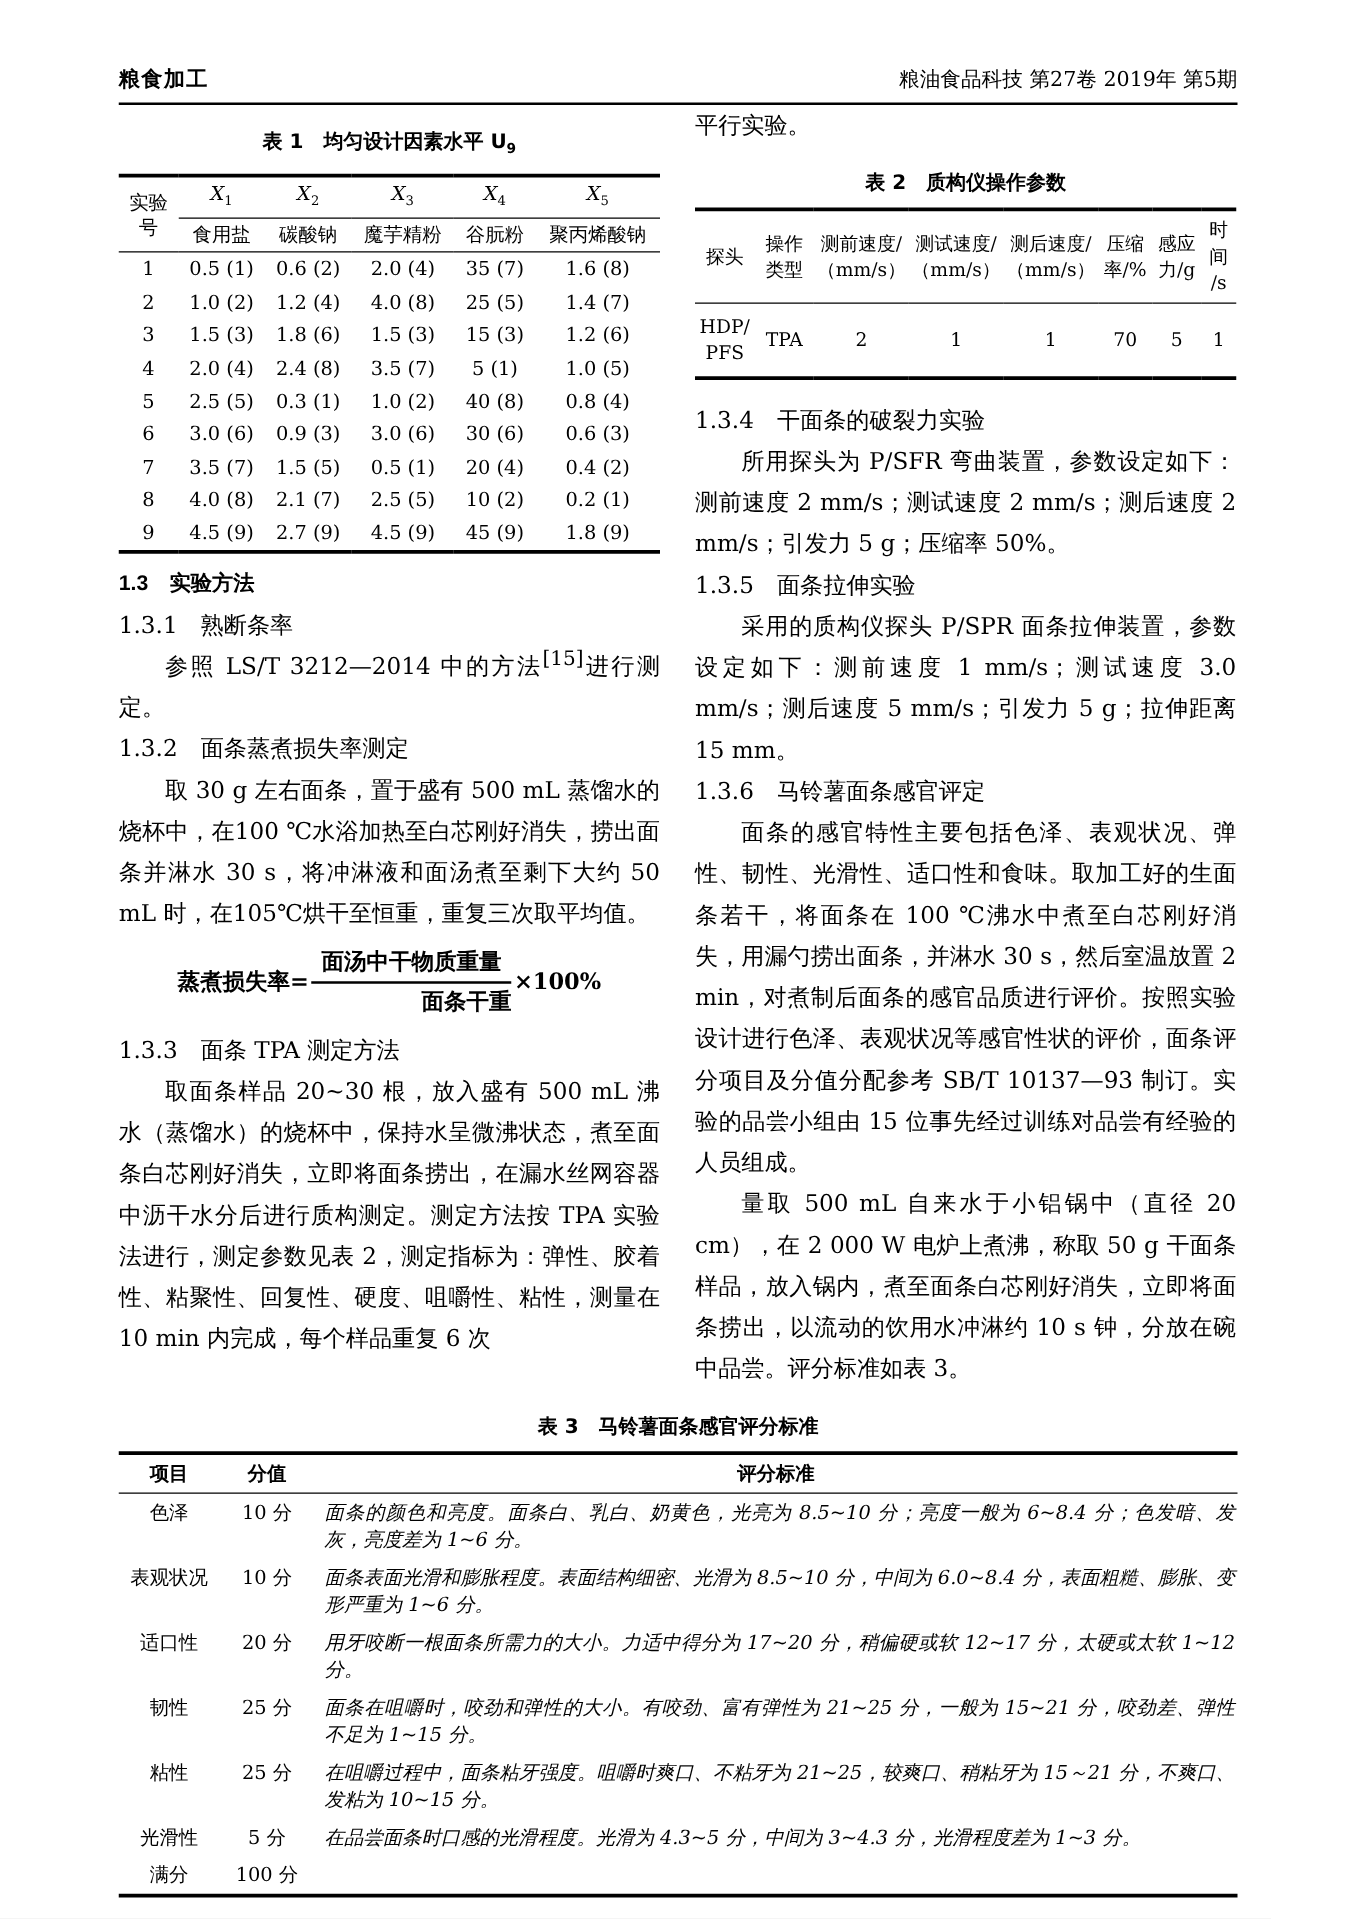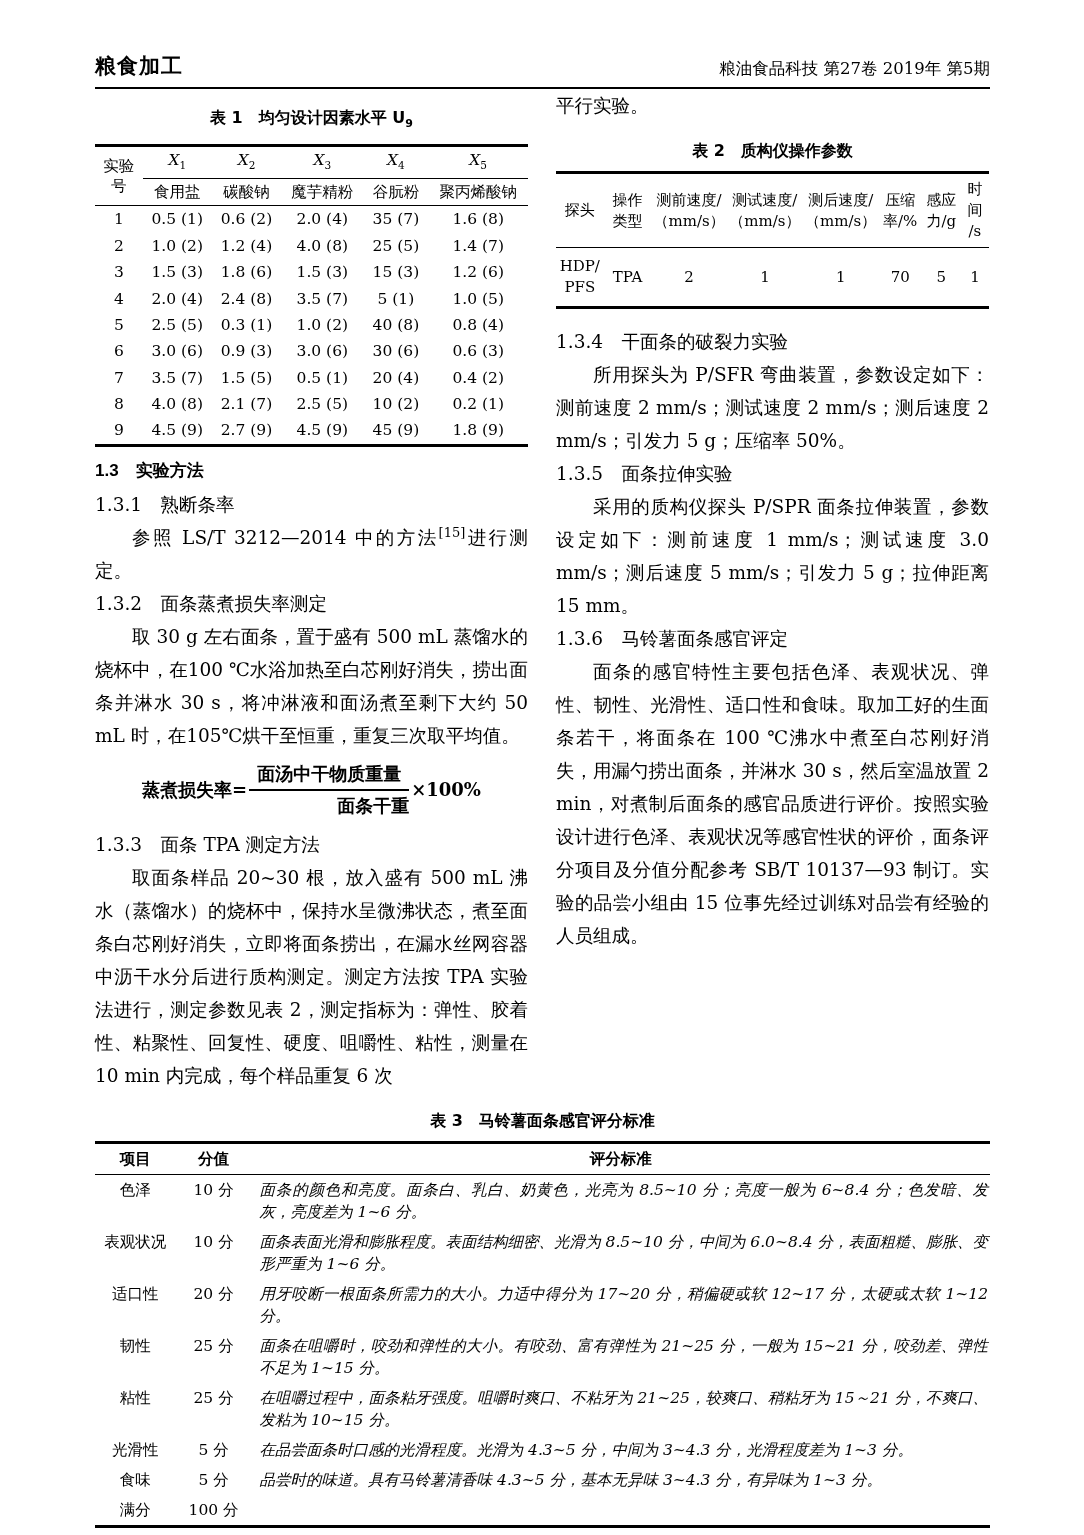--- a/index.html
+++ b/index.html
@@ -9,7 +9,7 @@
   
   .hdr{display:flex;justify-content:space-between;align-items:flex-end;padding-bottom:7px;
        border-bottom:2.5px solid #000;}
-  .hdr-left{font-family:"DejaVu Sans","Liberation Sans",sans-serif;font-weight:bold;font-size:21px;letter-spacing:1px;}
+  .hdr-left{font-family:"DejaVu Sans","Liberation Sans",sans-serif;font-weight:bold;font-size:17px;letter-spacing:1px;}
   .hdr-right{font-size:16.5px;}
   
   .columns{display:flex;gap:28px;align-items:flex-start;}

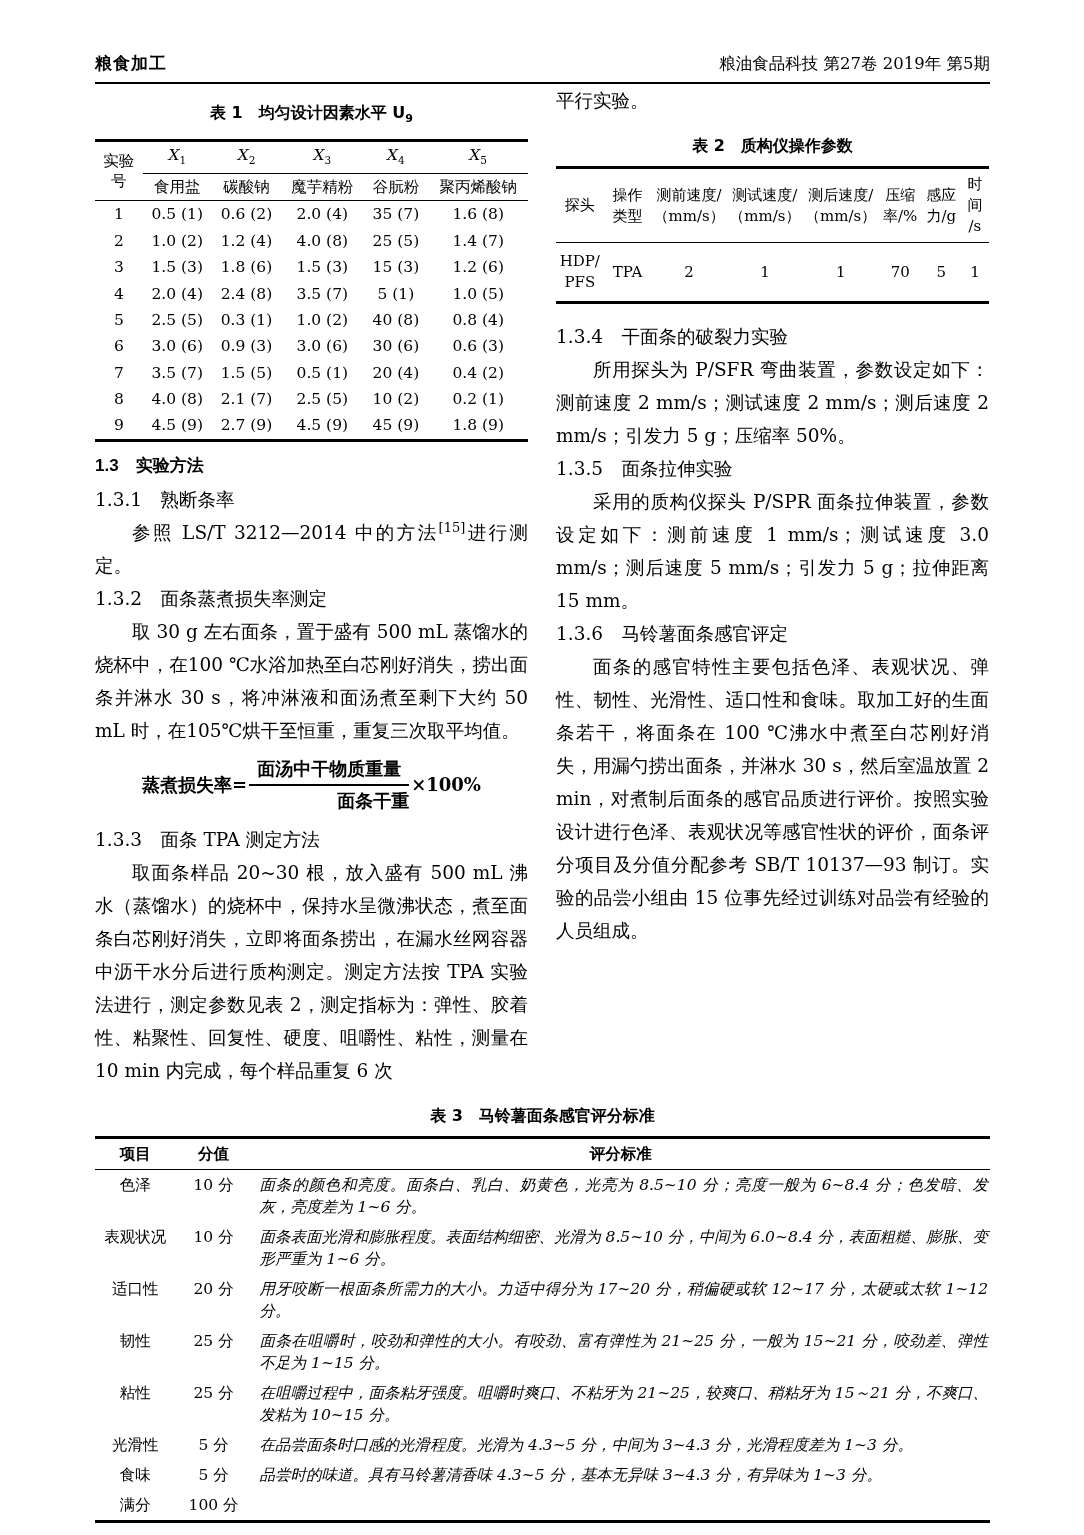--- a/index.html
+++ b/index.html
@@ -19,7 +19,7 @@
   .subhead{margin:0;}
   .sechead{font-family:Liberation Sans, sans-serif;font-weight:bold;font-size:17px;
            margin:8px 0 2px;line-height:31px;}
-  sup{font-size:13px;line-height:0;}
+  sup{font-size:16px;line-height:0;}
   
   .tbl-title{text-align:center;font-family:"DejaVu Sans","Liberation Sans",sans-serif;font-weight:bold;
              font-size:16px;margin:18px 0 9px;line-height:22px;}

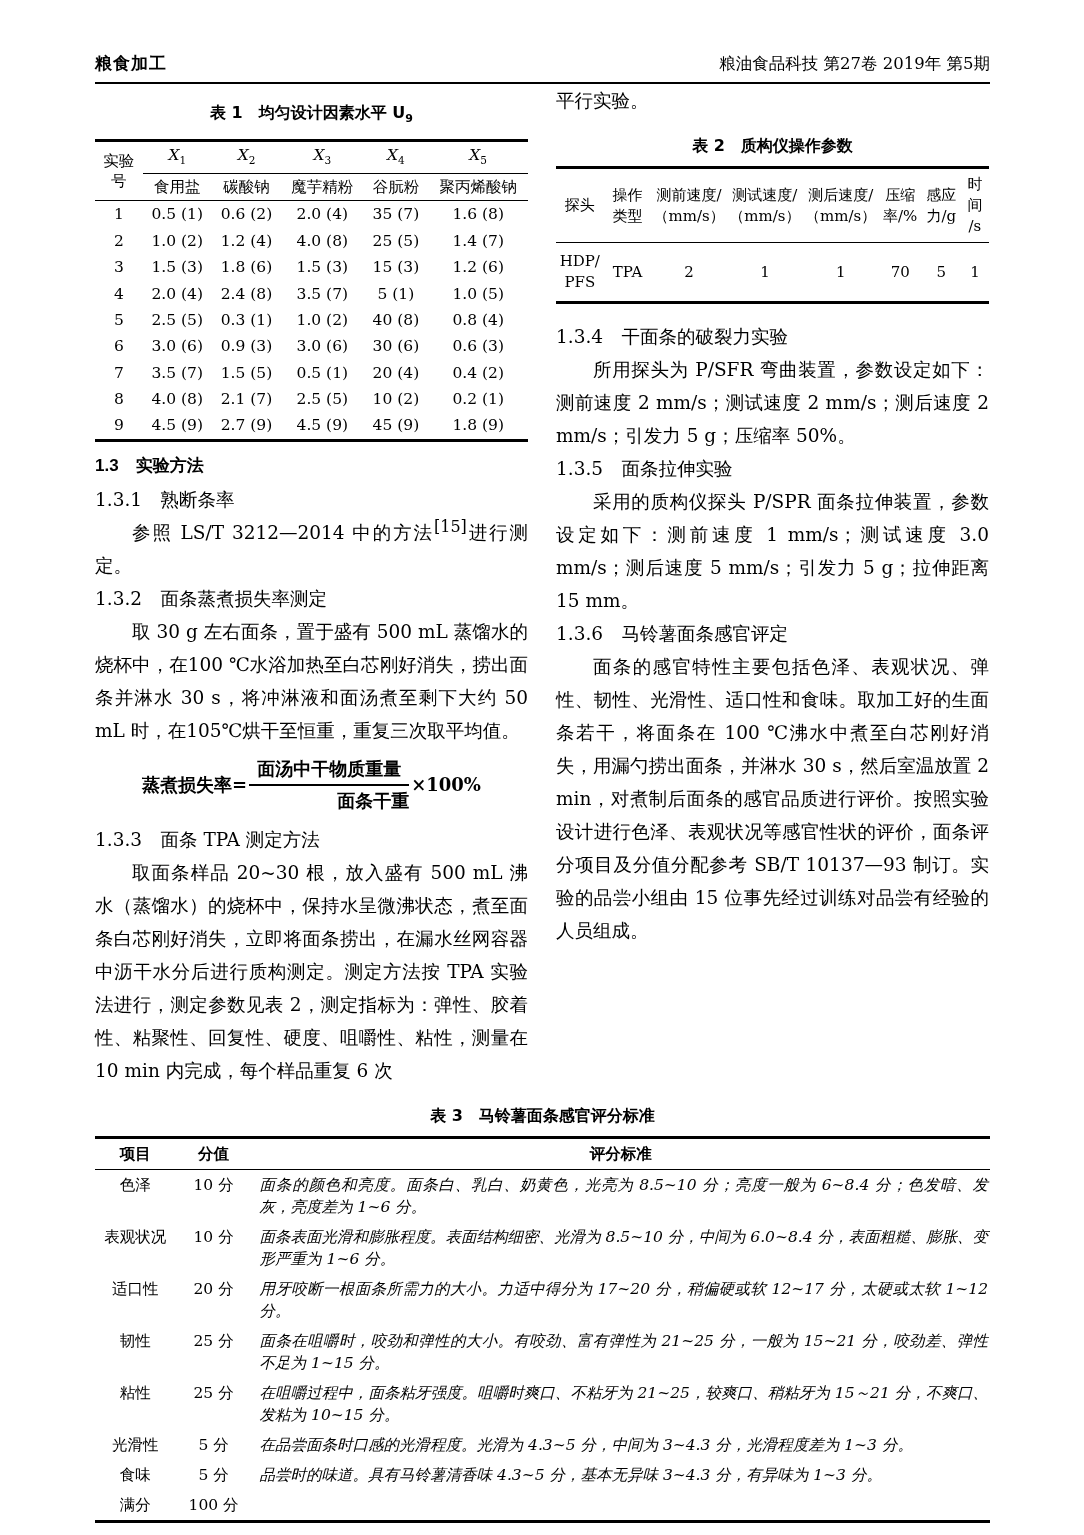--- a/index.html
+++ b/index.html
@@ -235,6 +235,7 @@
       <p class="para">采用的质构仪探头 P/SPR 面条拉伸装置，参数设定如下：测前速度 1 mm/s；测试速度 3.0 mm/s；测后速度 5 mm/s；引发力 5 g；拉伸距离 15 mm。</p>
       <div class="subhead">1.3.6　马铃薯面条感官评定</div>
       <p class="para">面条的感官特性主要包括色泽、表观状况、弹性、韧性、光滑性、适口性和食味。取加工好的生面条若干，将面条在 100 ℃沸水中煮至白芯刚好消失，用漏勺捞出面条，并淋水 30 s，然后室温放置 2 min，对煮制后面条的感官品质进行评价。按照实验设计进行色泽、表观状况等感官性状的评价，面条评分项目及分值分配参考 SB/T 10137—93 制订。实验的品尝小组由 15 位事先经过训练对品尝有经验的人员组成。</p>
+      <p class="para">量取 500 mL 自来水于小铝锅中（直径 20 cm），在 2 000 W 电炉上煮沸，称取 50 g 干面条样品，放入锅内，煮至面条白芯刚好消失，立即将面条捞出，以流动的饮用水冲淋约 10 s 钟，分放在碗中品尝。评分标准如表 3。</p>
     </div>
 
   </div>

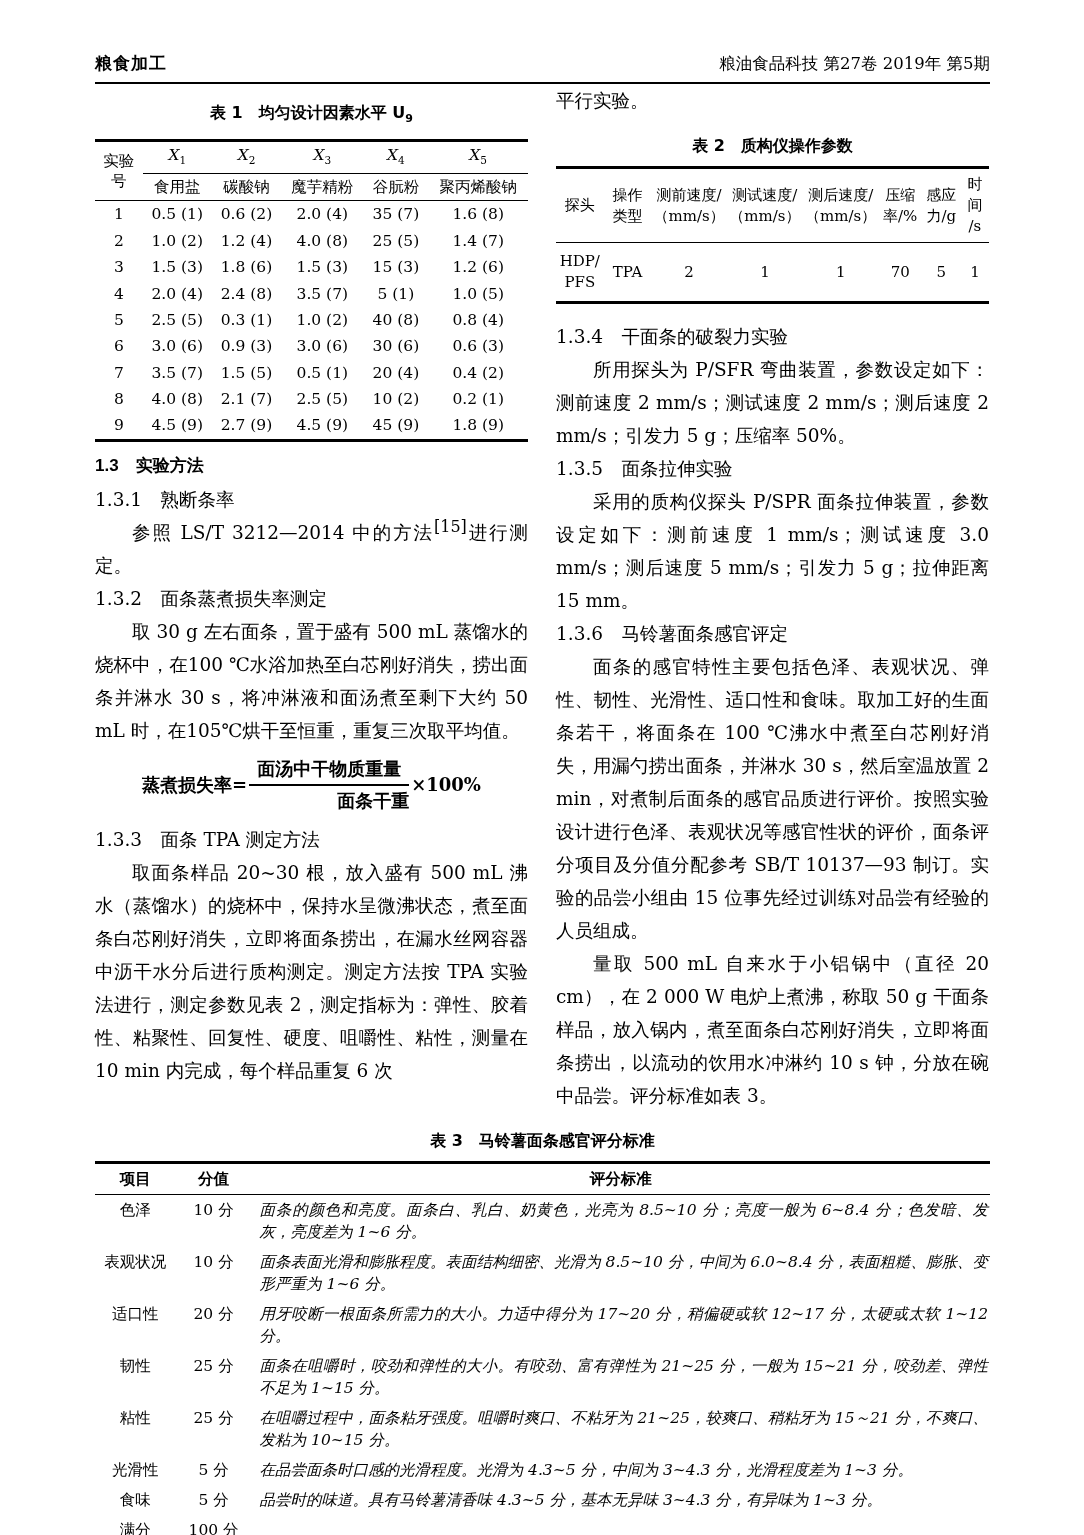--- a/index.html
+++ b/index.html
@@ -282,11 +282,6 @@
             <td class="desc">在品尝面条时口感的光滑程度。光滑为 4.3~5 分，中间为 3~4.3 分，光滑程度差为 1~3 分。</td>
           </tr>
           <tr>
-            <td class="item">食味</td>
-            <td class="score">5 分</td>
-            <td class="desc">品尝时的味道。具有马铃薯清香味 4.3~5 分，基本无异味 3~4.3 分，有异味为 1~3 分。</td>
-          </tr>
-          <tr>
             <td class="item">满分</td>
             <td class="score">100 分</td>
             <td class="desc"></td>

